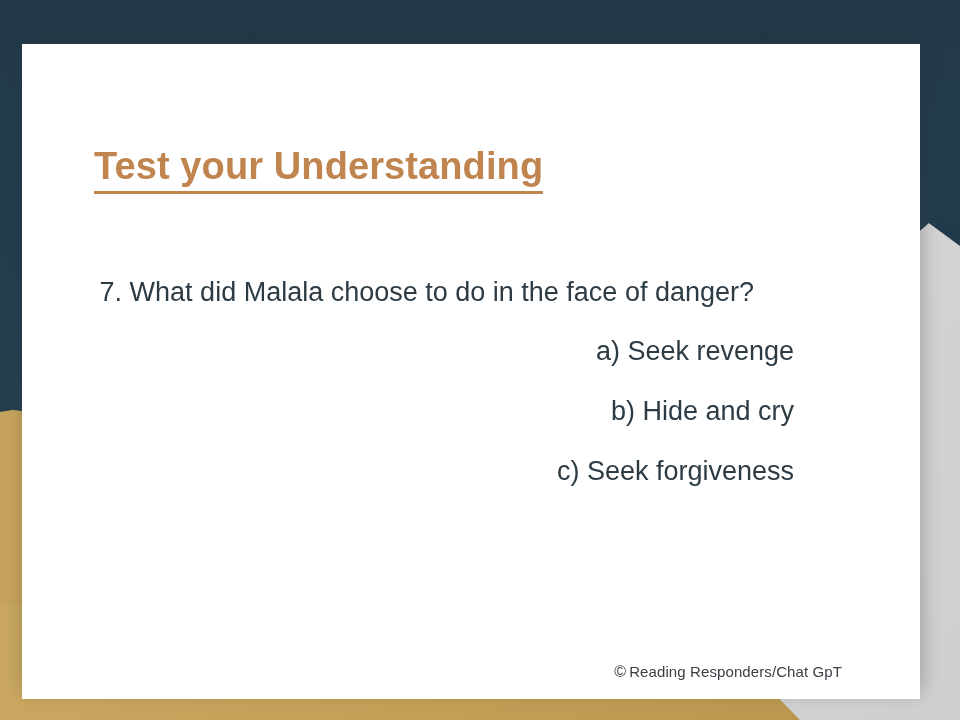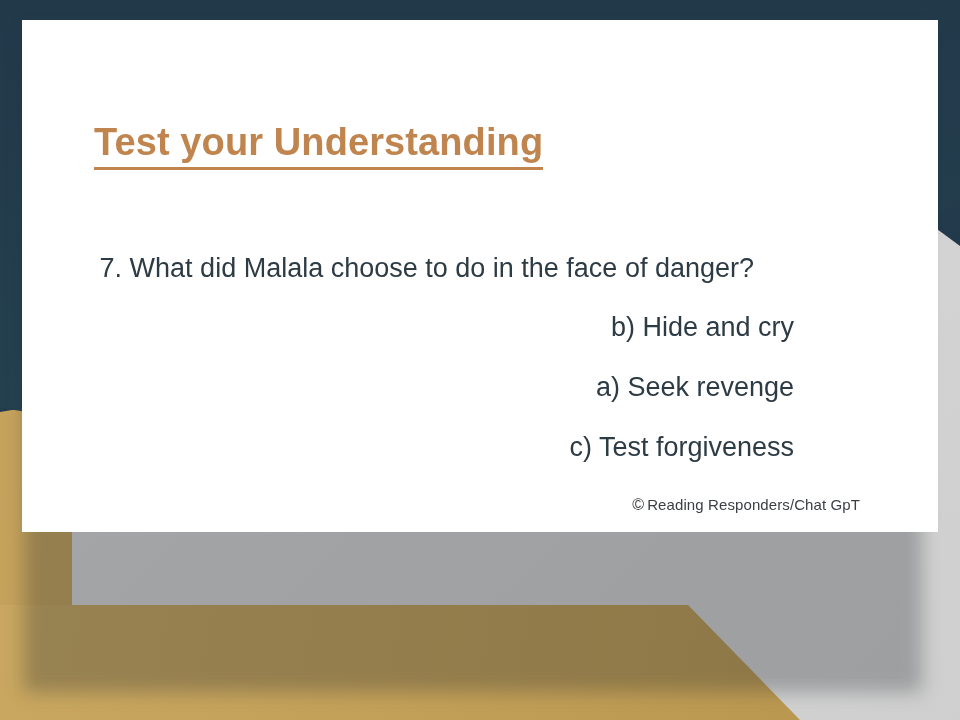--- a/index.html
+++ b/index.html
@@ -120,12 +120,11 @@
   .card {
     position: absolute;
     left: 22px;
-    top: 20px;
+    top: 44px;
     width: 898px;
-    height: 512px;
+    height: 655px;
     background: #ffffff;
     overflow: hidden;
-    padding-left: 18px;
   }
 
   .card-inner {

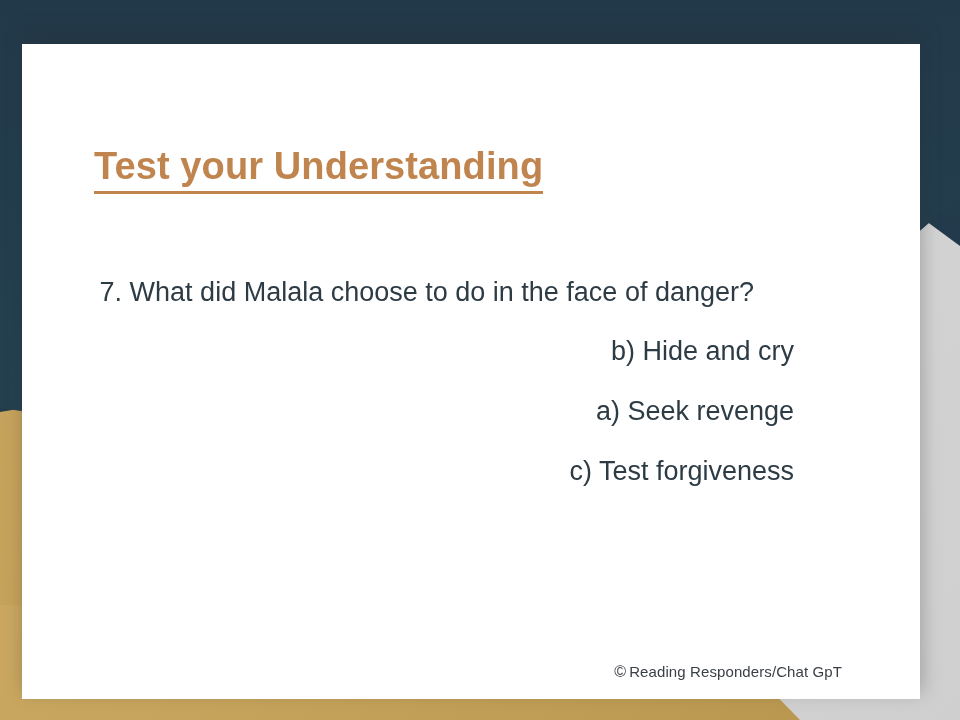--- a/index.html
+++ b/index.html
@@ -214,9 +214,9 @@
 
         <p class="question">7. What did Malala choose to do in the face of danger?</p>
 
+        <p class="option">a) Seek revenge</p>
+
         <p class="option">b) Hide and cry</p>
-
-        <p class="option">a) Seek revenge</p>
 
         <p class="option">c) Test forgiveness</p>
 

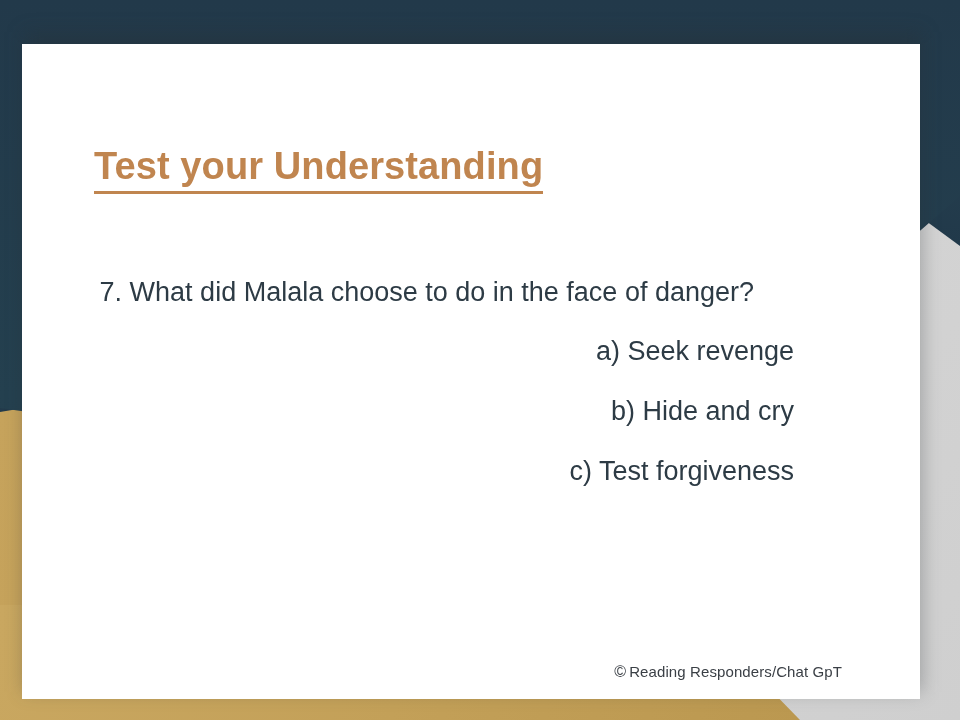--- a/index.html
+++ b/index.html
@@ -218,7 +218,7 @@
 
         <p class="option">b) Hide and cry</p>
 
-        <p class="option">c) Test forgiveness</p>
+        <p class="option">c) Seek forgiveness</p>
 
 
       </div>

